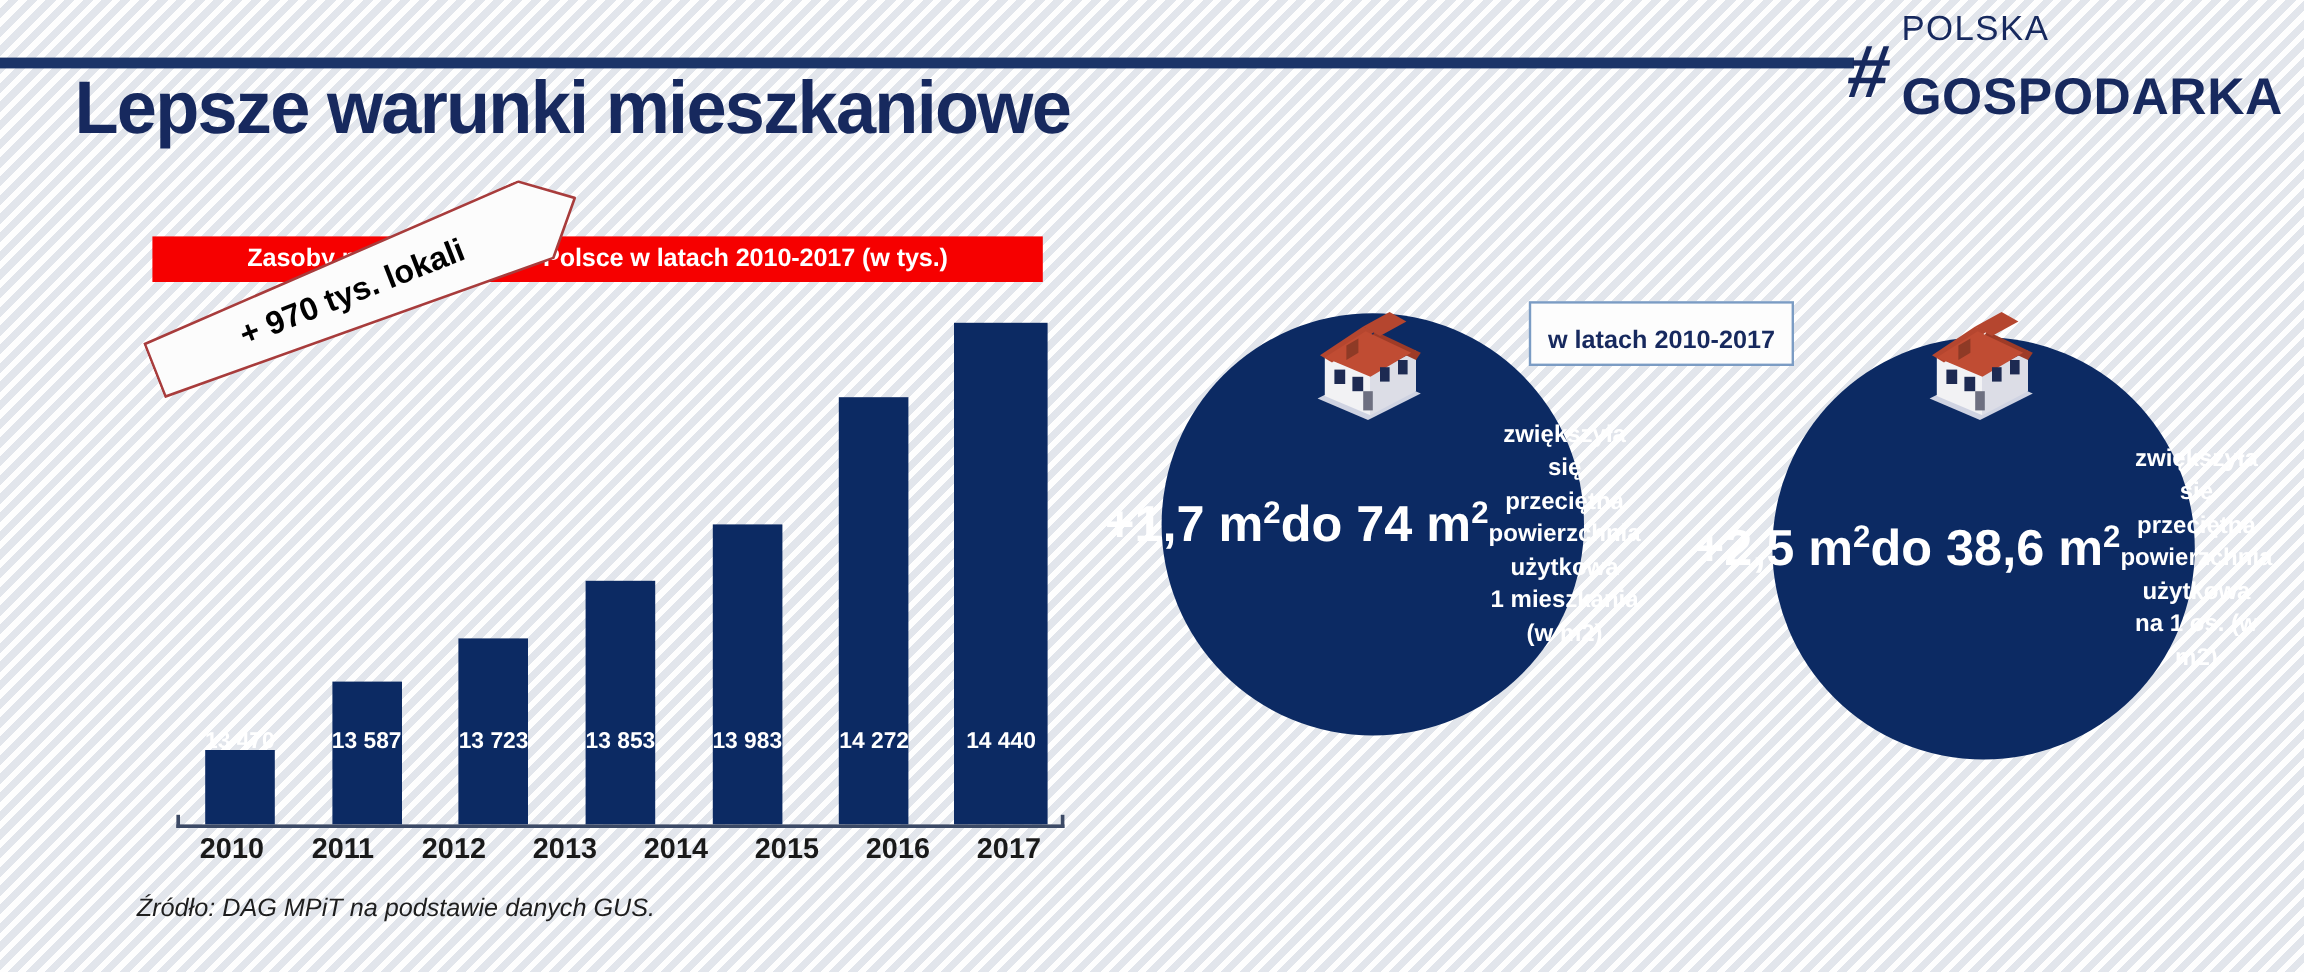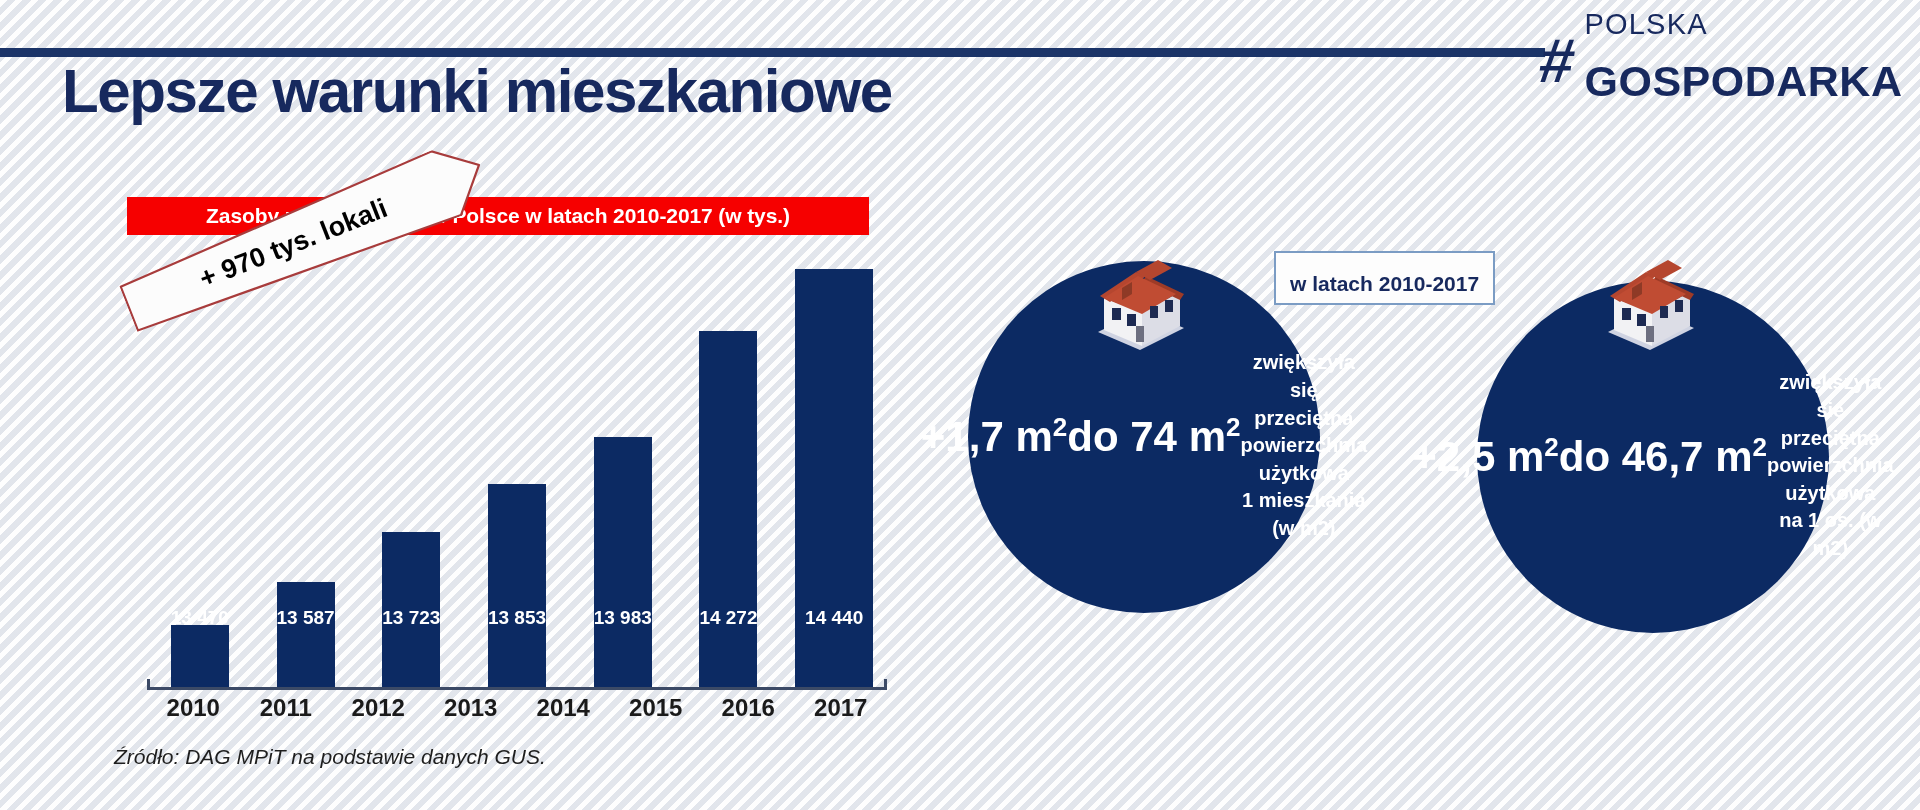--- a/index.html
+++ b/index.html
@@ -383,7 +383,7 @@
       <span>+2,5 m</span><sup>2</sup>
     </div>
     <div class="stat-big">
-      <span>do 46,7 m</span><sup>2</sup>
+      <span>do 38,6 m</span><sup>2</sup>
     </div>
     <div class="stat-desc">
       <div>zwiększyła  się przeciętna</div>

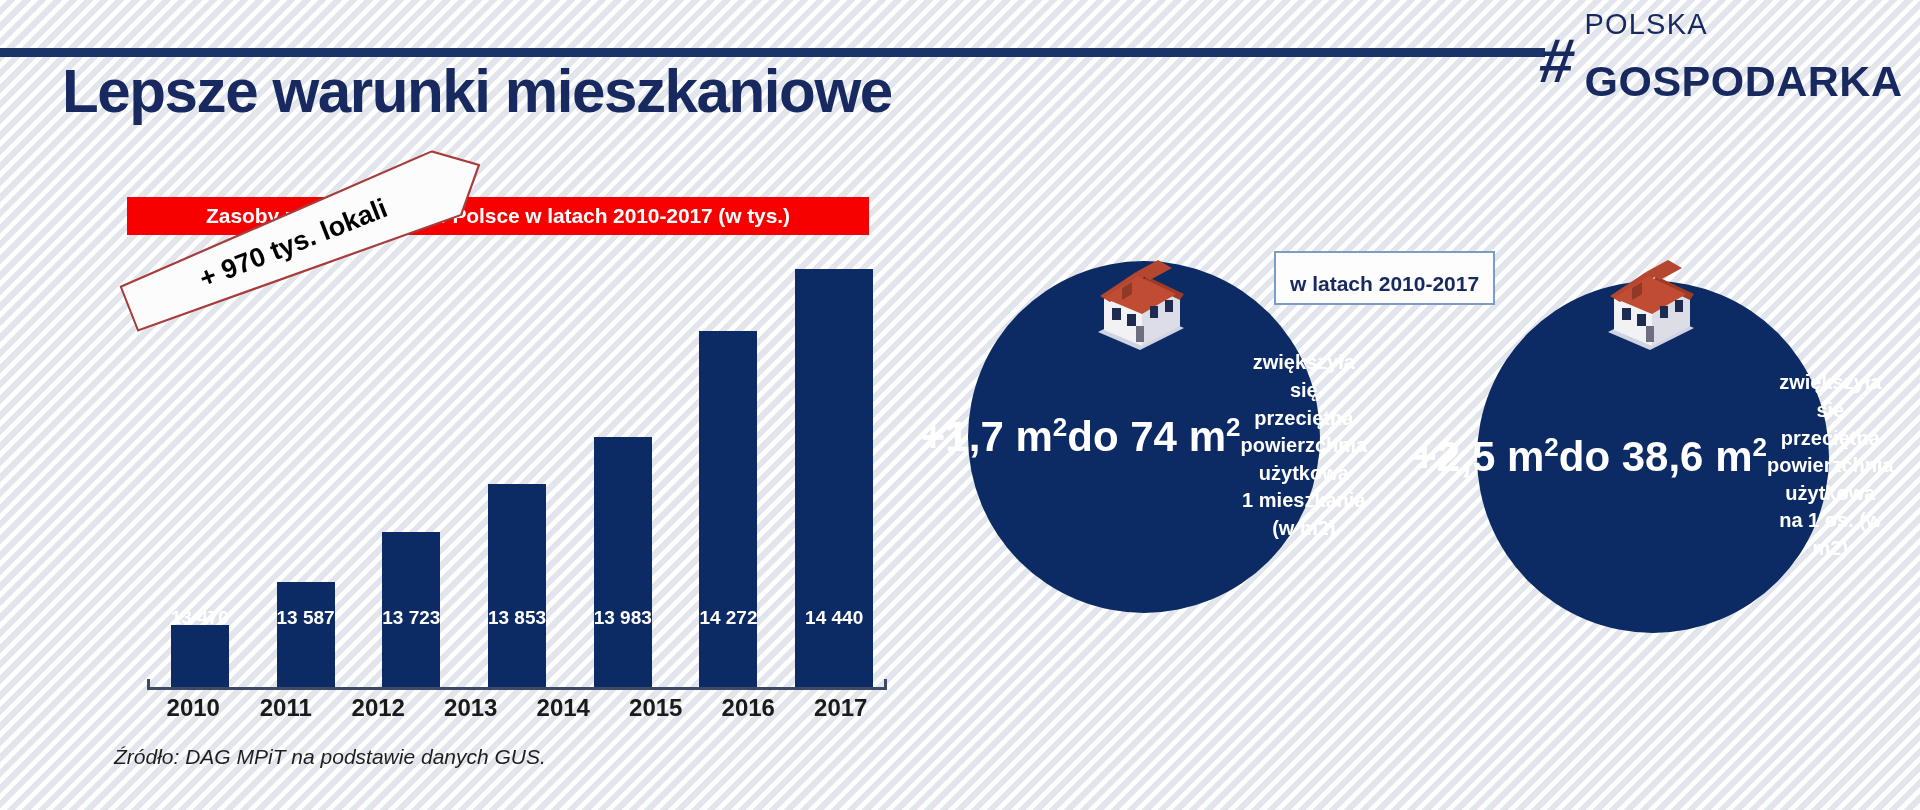--- a/index.html
+++ b/index.html
@@ -305,7 +305,7 @@
           </div>
         </div>
         <div class="bar-slot">
-          <div class="bar" style="height: 105px; background: rgb(12, 42, 99);">
+          <div class="bar" style="height: 119px; background: rgb(12, 42, 99);">
             <div class="bar-value" style="bottom: 58px;">13 587</div>
           </div>
         </div>

